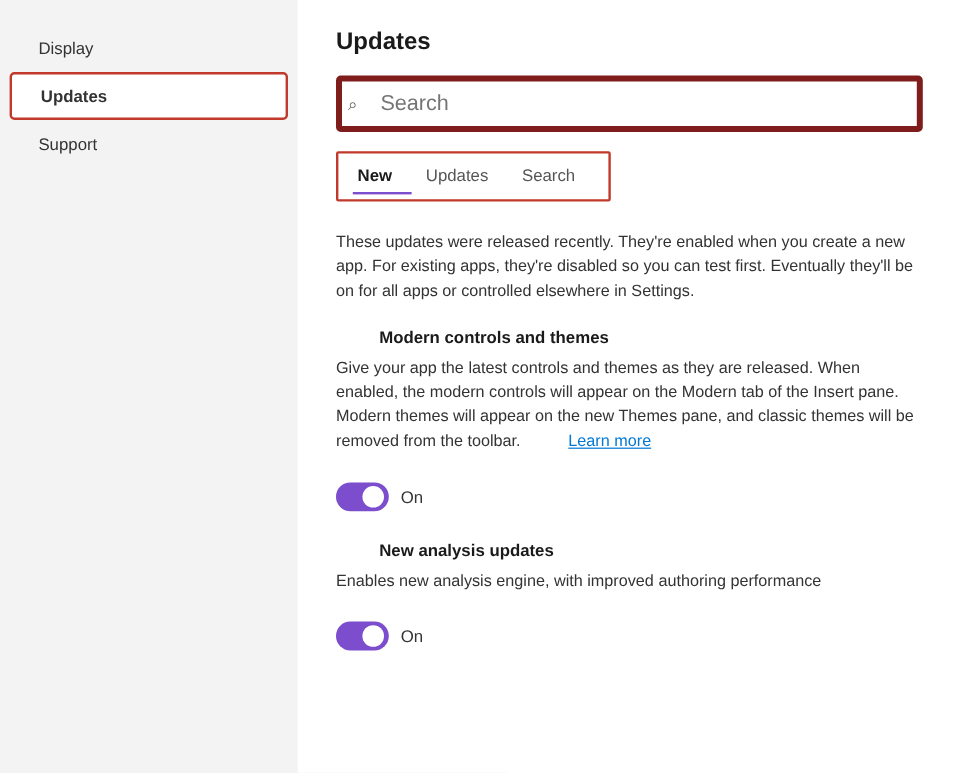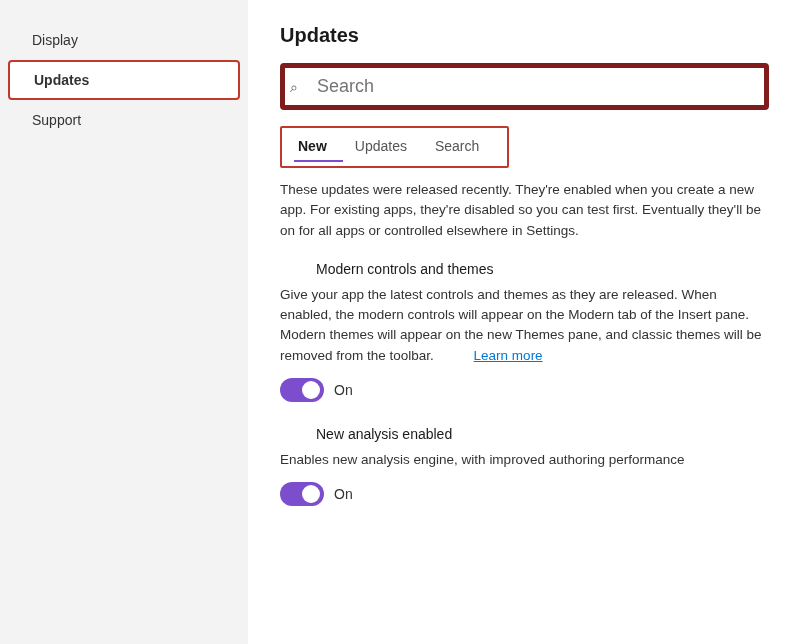--- a/index.html
+++ b/index.html
@@ -82,7 +82,7 @@
     .tabs {
       display: flex;
       gap: 0;
-      margin-bottom: 12px;
+      margin-bottom: 24px;
       border: 2px solid #c0392b;
       border-radius: 2px;
       width: fit-content;

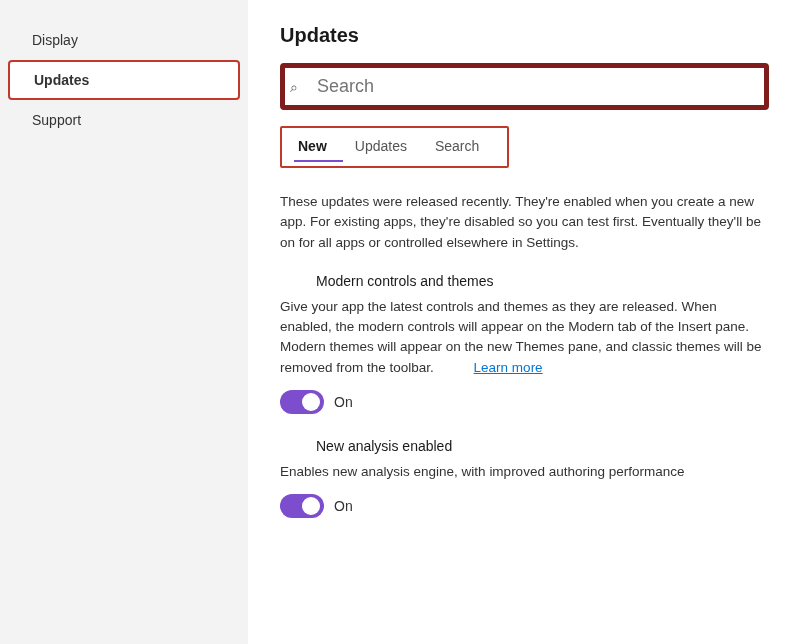--- a/index.html
+++ b/index.html
@@ -119,7 +119,7 @@
     }
     .feature-title {
       font-size: 14px;
-      font-weight: 400;
+      font-weight: 700;
       color: #1a1a1a;
       margin-bottom: 8px;
       padding-left: 36px;

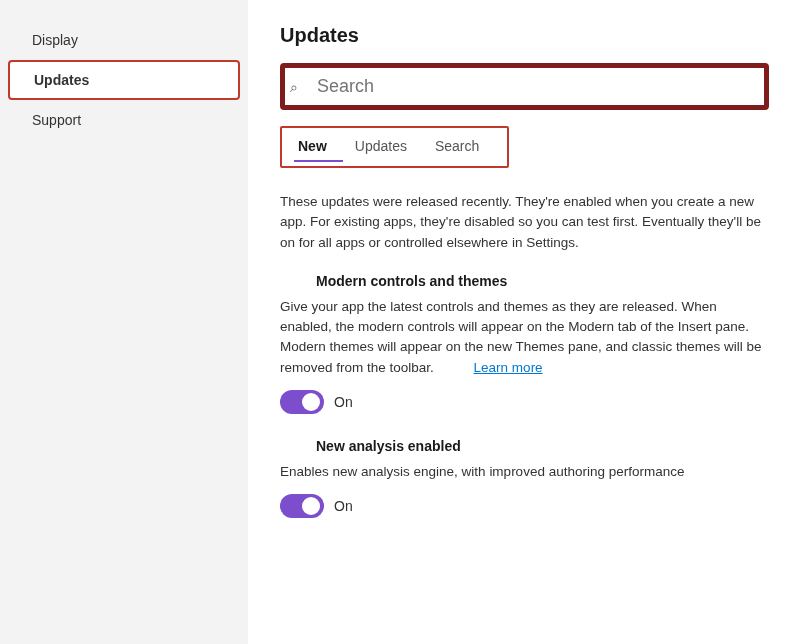--- a/index.html
+++ b/index.html
@@ -143,7 +143,7 @@
       display: flex;
       align-items: center;
       gap: 10px;
-      margin-top: 12px;
+      margin-top: 24px;
     }
     .toggle {
       position: relative;

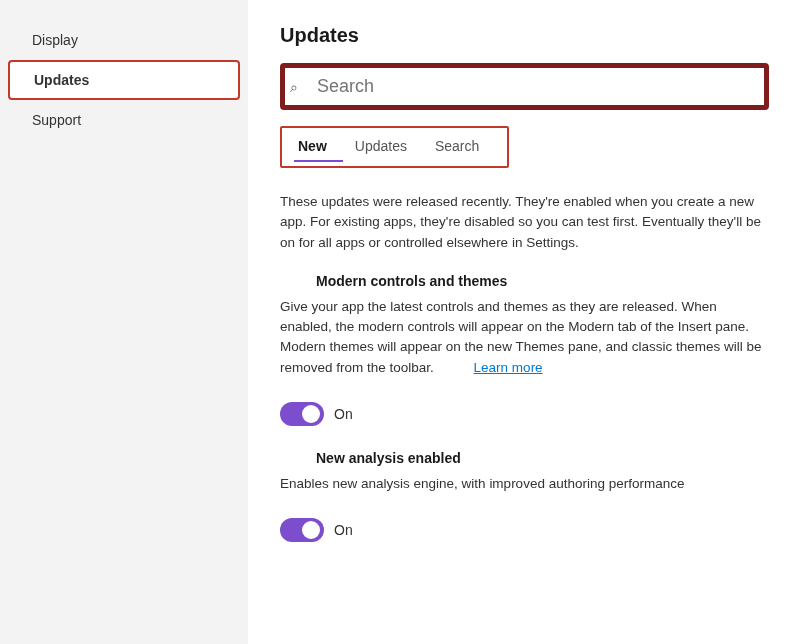--- a/index.html
+++ b/index.html
@@ -234,7 +234,7 @@
   </div>
 
   <div class="feature-section">
-    <div class="feature-title">New analysis enabled</div>
+    <div class="feature-title">New analysis updates</div>
     <p class="feature-description">Enables new analysis engine, with improved authoring performance</p>
     <div class="toggle-row">
       <label class="toggle">

